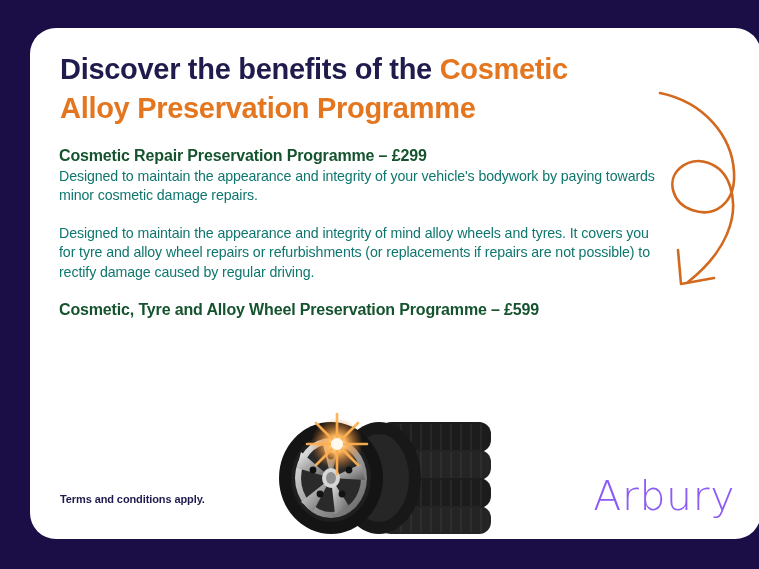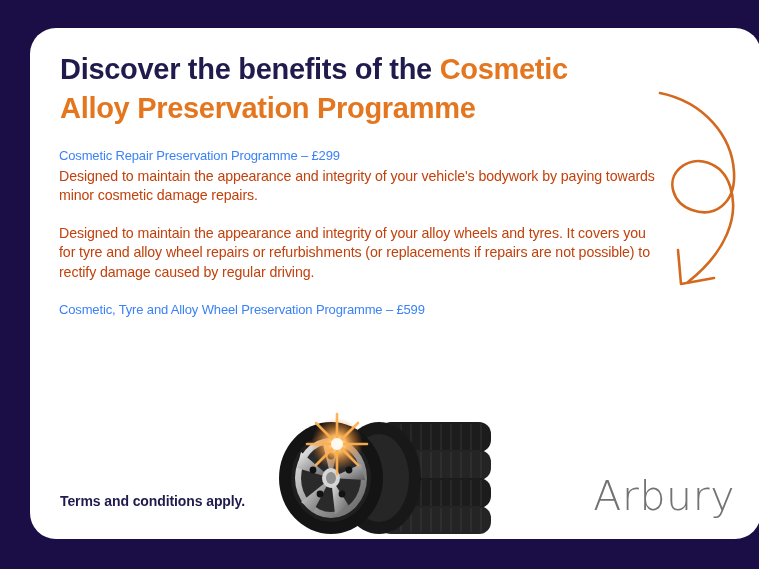--- a/index.html
+++ b/index.html
@@ -54,9 +54,9 @@
   .section { margin-bottom: 18px; }
   .section:last-child { margin-bottom: 4px; }
   .sec-title {
-    font-size: 13px;
-    font-weight: normal;
-    color: #3b82f6;
+    font-size: 16px;
+    font-weight: bold;
+    color: #14532d;
     line-height: 20px;
     letter-spacing: -0.15px;
     margin-bottom: 1px;

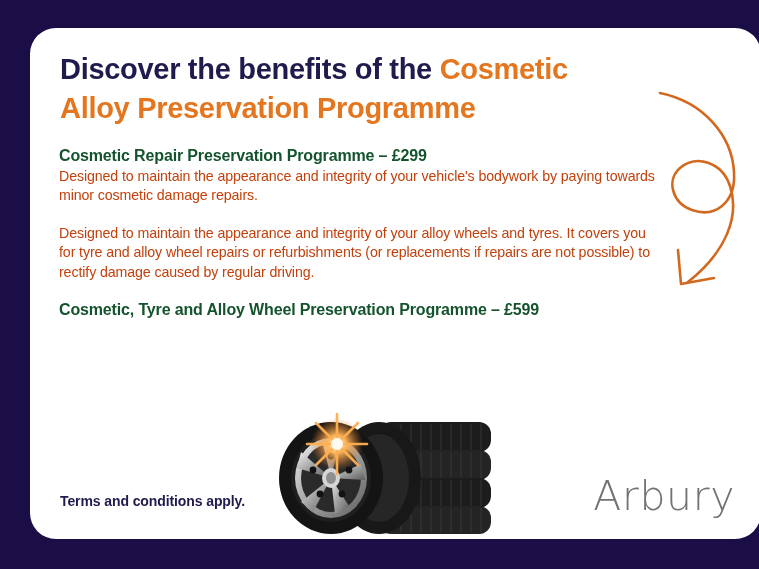--- a/index.html
+++ b/index.html
@@ -63,7 +63,7 @@
   }
   .sec-body {
     font-size: 14.2px;
-    color: #c2410c;
+    color: #0f766e;
     line-height: 19.4px;
     letter-spacing: -0.1px;
   }

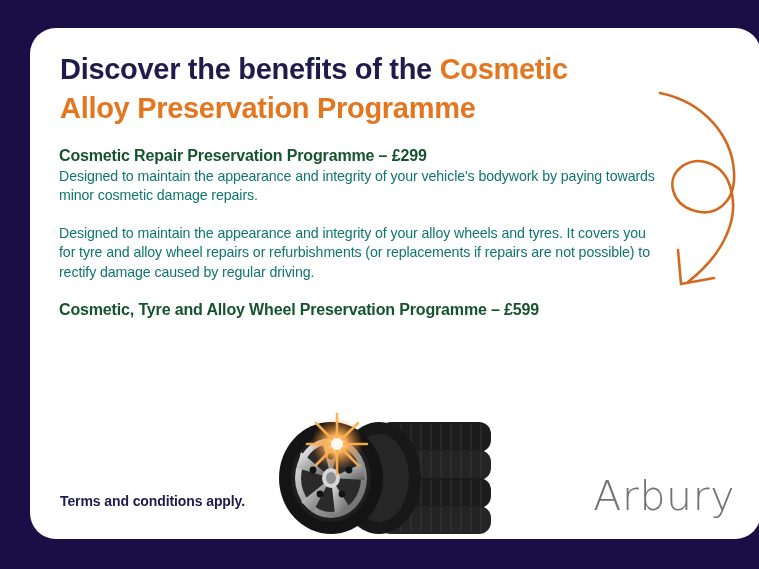--- a/index.html
+++ b/index.html
@@ -135,7 +135,7 @@
         <div class="sec-body">Designed to maintain the appearance and integrity of your vehicle's bodywork by paying towards minor cosmetic damage repairs.</div>
       </div>
       <div class="section">
-        <div class="sec-body">Designed to maintain the appearance and integrity of your alloy wheels and tyres. It covers you for tyre and alloy wheel repairs or refurbishments (or replacements if repairs are not possible) to rectify damage caused by regular driving.</div>
+        <div class="sec-body">Designed to maintain the appearance and integrity of mind alloy wheels and tyres. It covers you for tyre and alloy wheel repairs or refurbishments (or replacements if repairs are not possible) to rectify damage caused by regular driving.</div>
       </div>
       <div class="section">
         <div class="sec-title">Cosmetic, Tyre and Alloy Wheel Preservation Programme – £599</div>

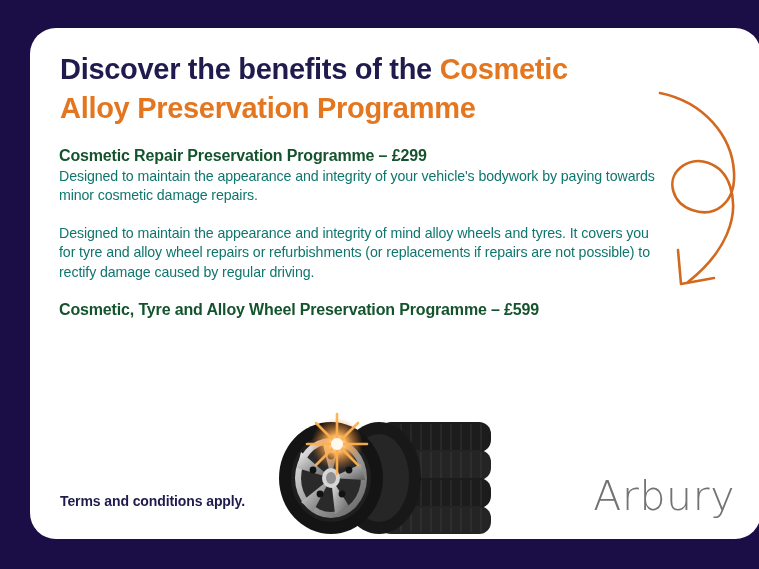--- a/index.html
+++ b/index.html
@@ -92,7 +92,7 @@
     position: absolute;
     left: 30px;
     top: 465px;
-    font-size: 14px;
+    font-size: 11px;
     font-weight: bold;
     color: #1f1b4d;
     letter-spacing: -0.1px;

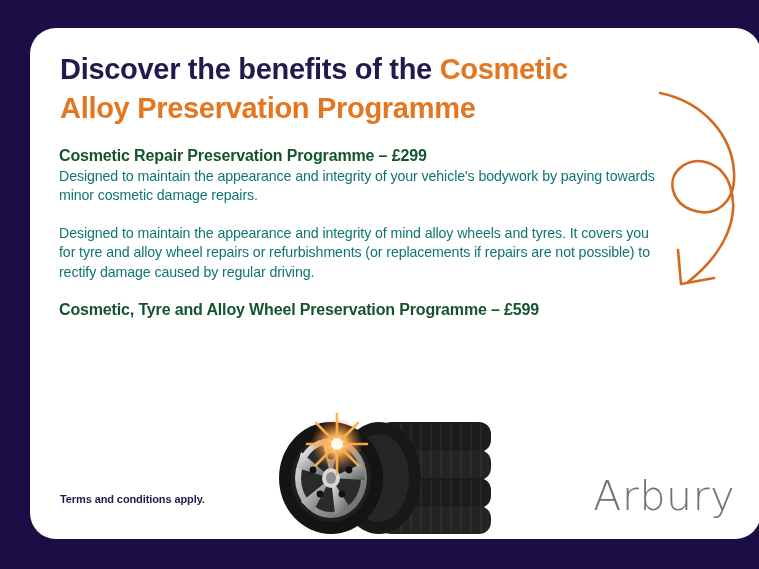--- a/index.html
+++ b/index.html
@@ -103,7 +103,7 @@
     top: 444px;
     font-size: 41px;
     font-weight: 300;
-    color: #737373;
+    color: #8b5cf6;
     letter-spacing: 0.6px;
     font-family: "DejaVu Sans", sans-serif;
   }

